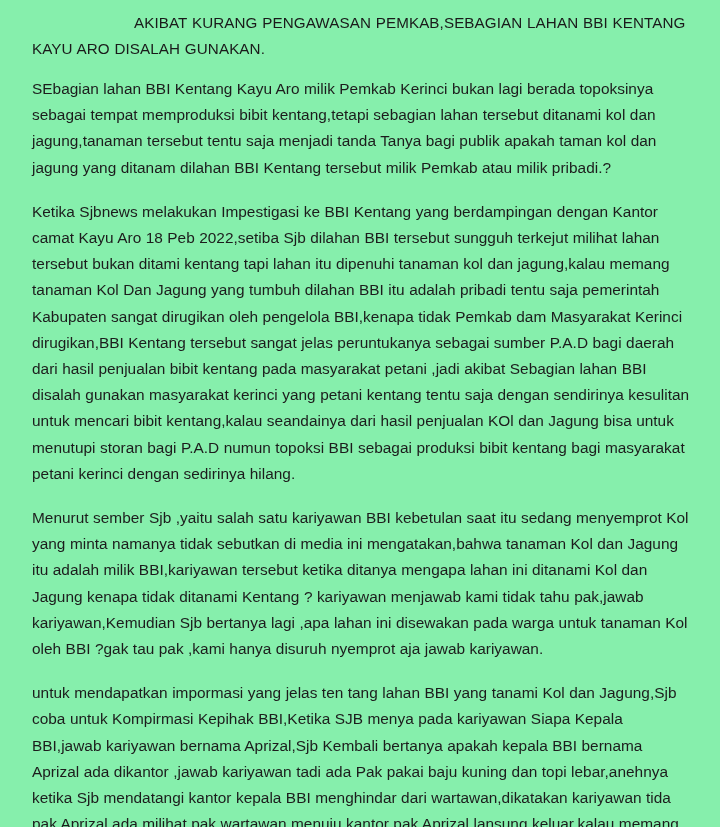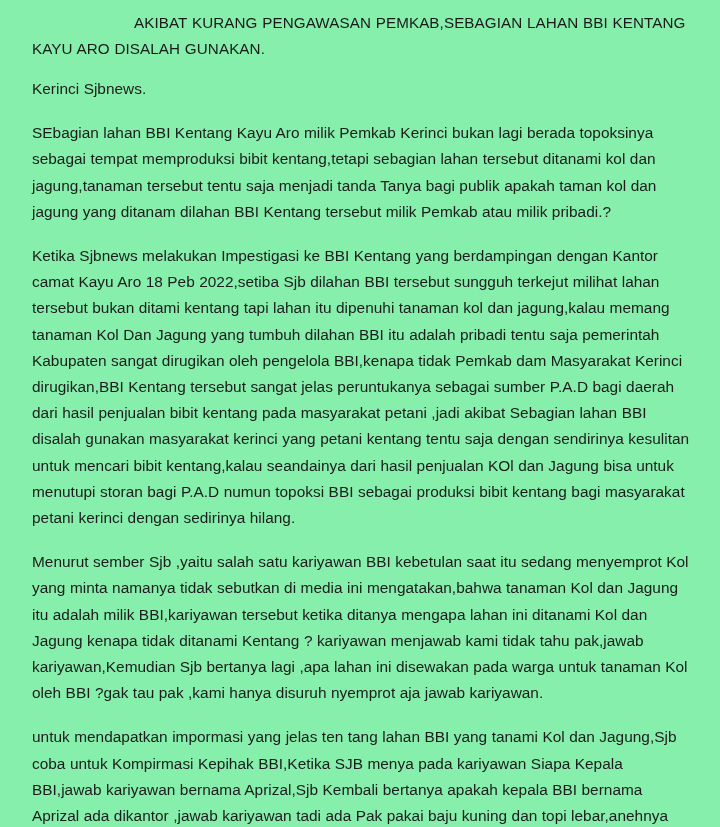--- a/index.html
+++ b/index.html
@@ -56,7 +56,6 @@
 
   <h1 class="doc-title">AKIBAT KURANG PENGAWASAN PEMKAB,SEBAGIAN LAHAN BBI KENTANG KAYU ARO DISALAH GUNAKAN.</h1>
 
-  <p class="para">Kerinci Sjbnews.</p>
 
   <p class="para">SEbagian lahan BBI Kentang Kayu Aro milik Pemkab Kerinci bukan lagi berada topoksinya sebagai tempat memproduksi bibit kentang,tetapi sebagian lahan tersebut ditanami kol dan jagung,tanaman tersebut tentu saja menjadi tanda Tanya bagi publik apakah taman kol dan jagung yang ditanam dilahan BBI Kentang tersebut milik Pemkab atau milik pribadi.?</p>
 

